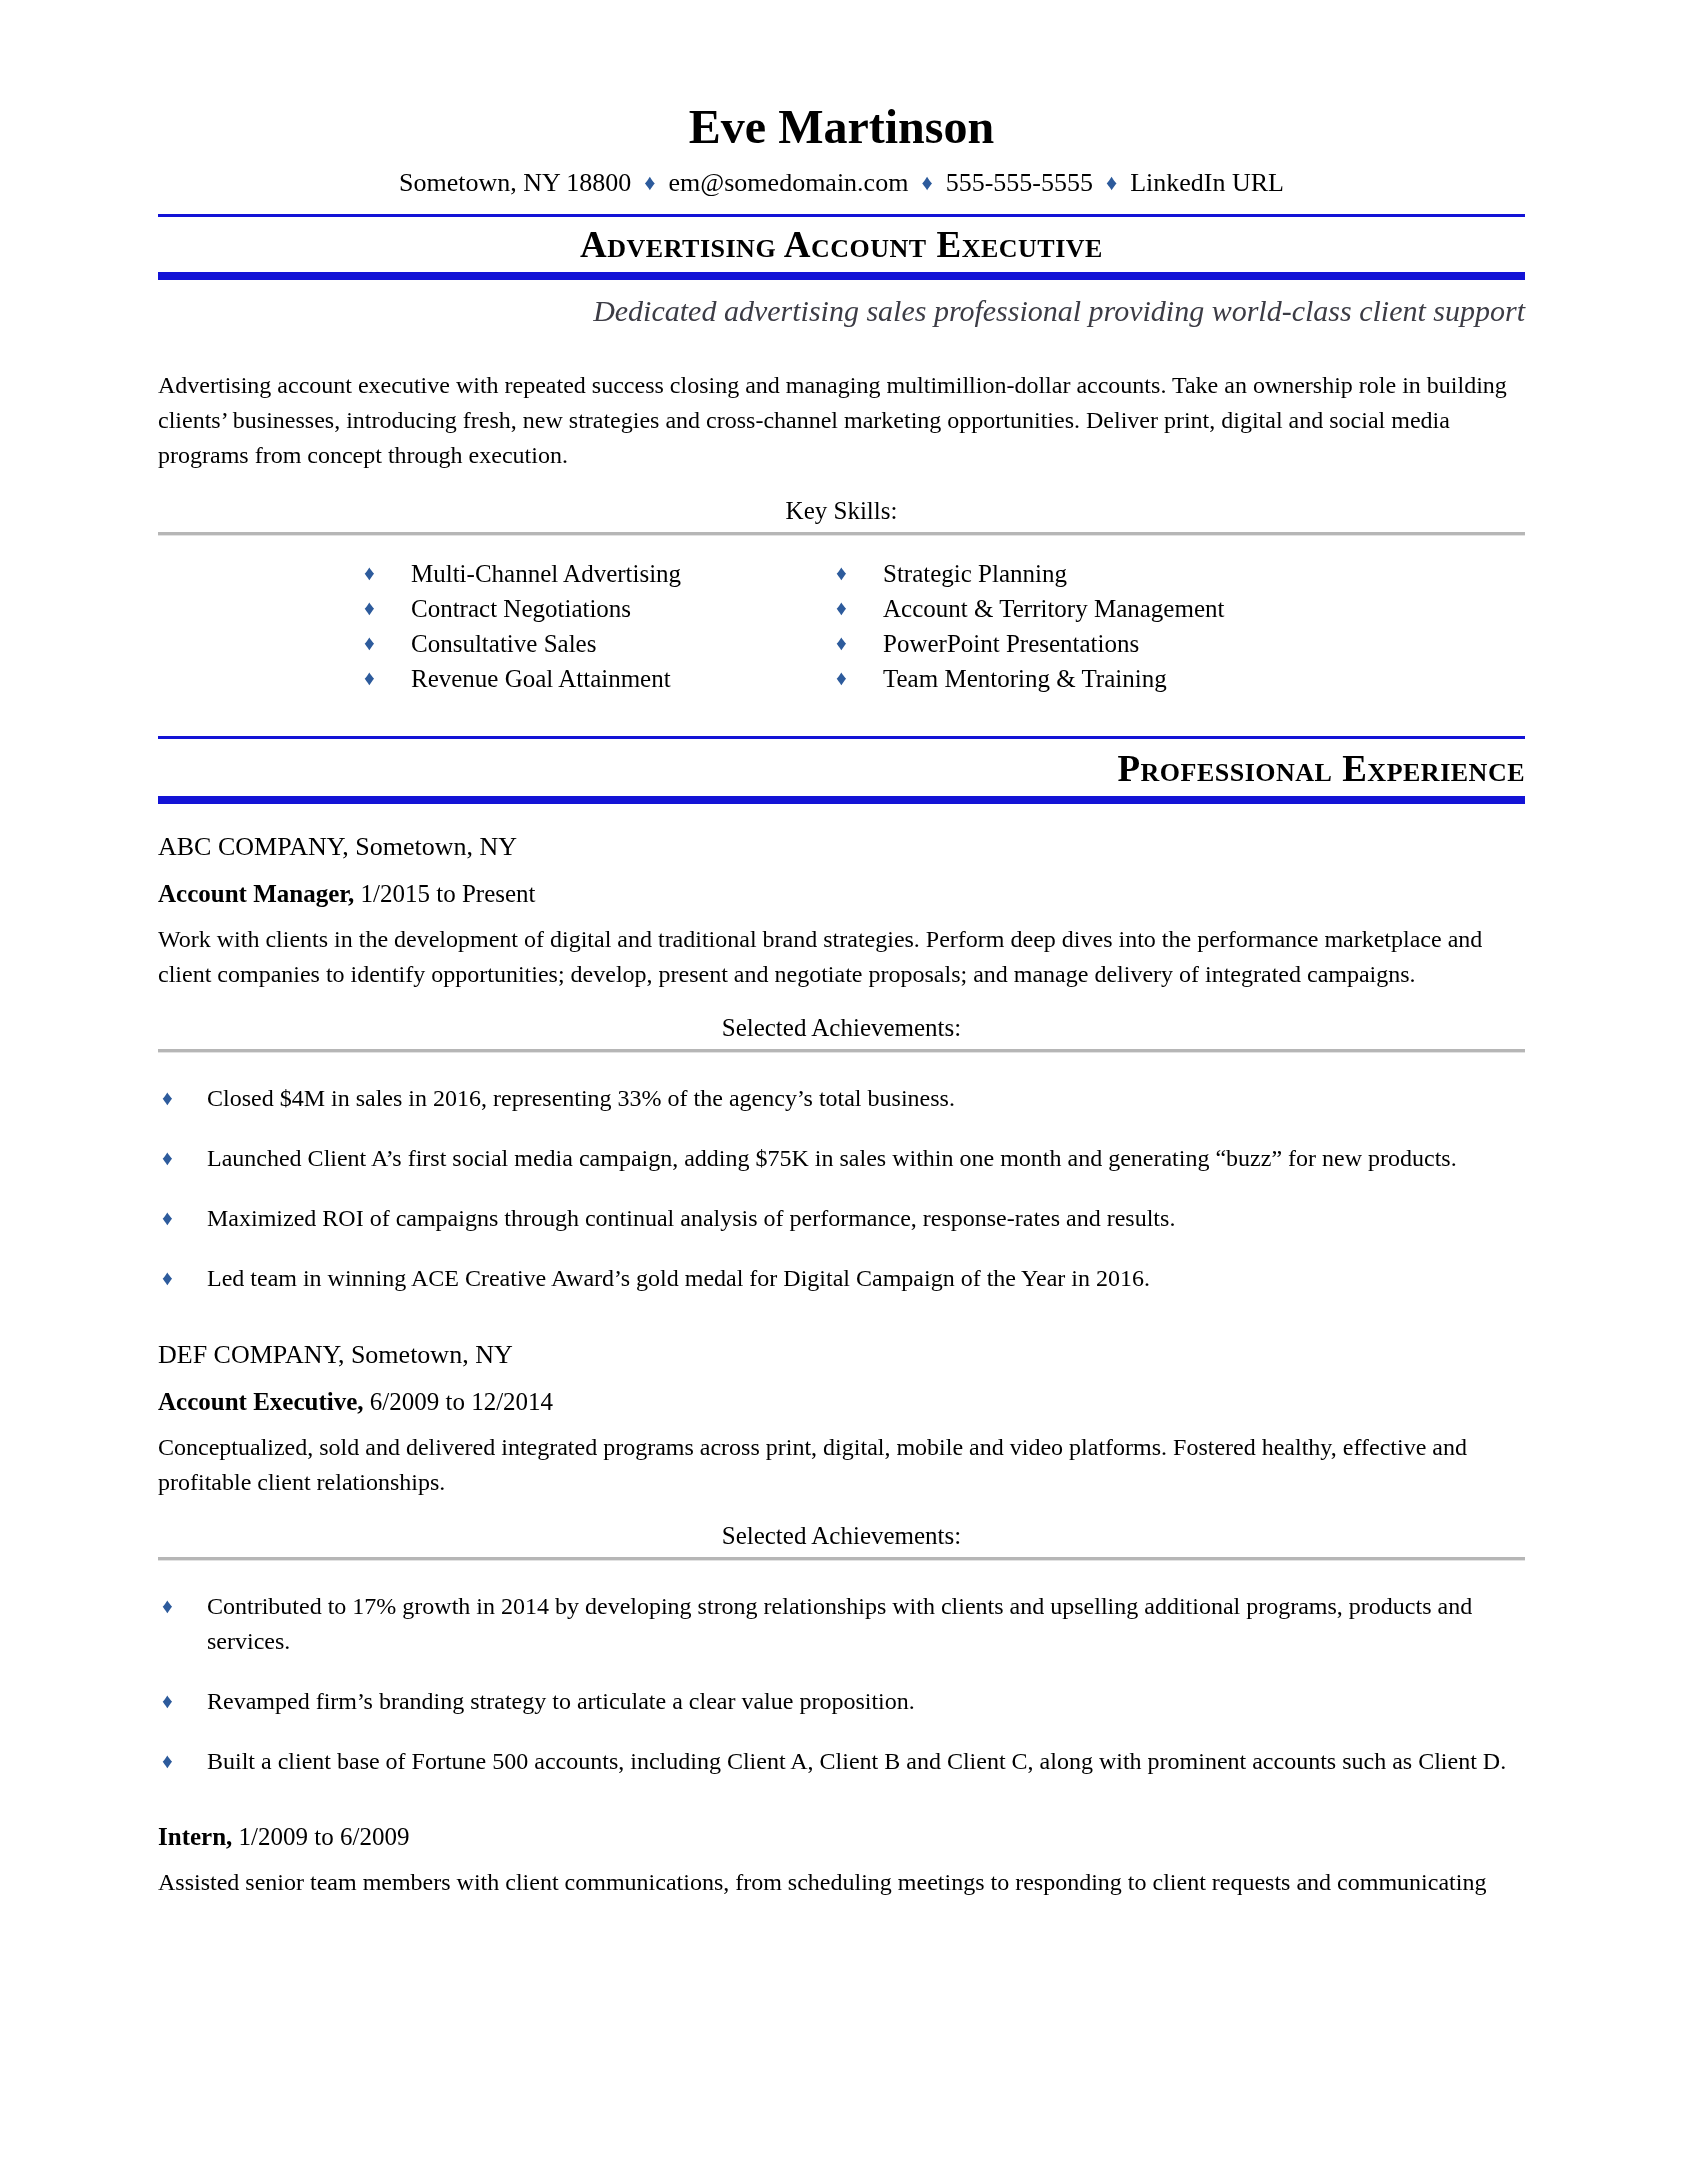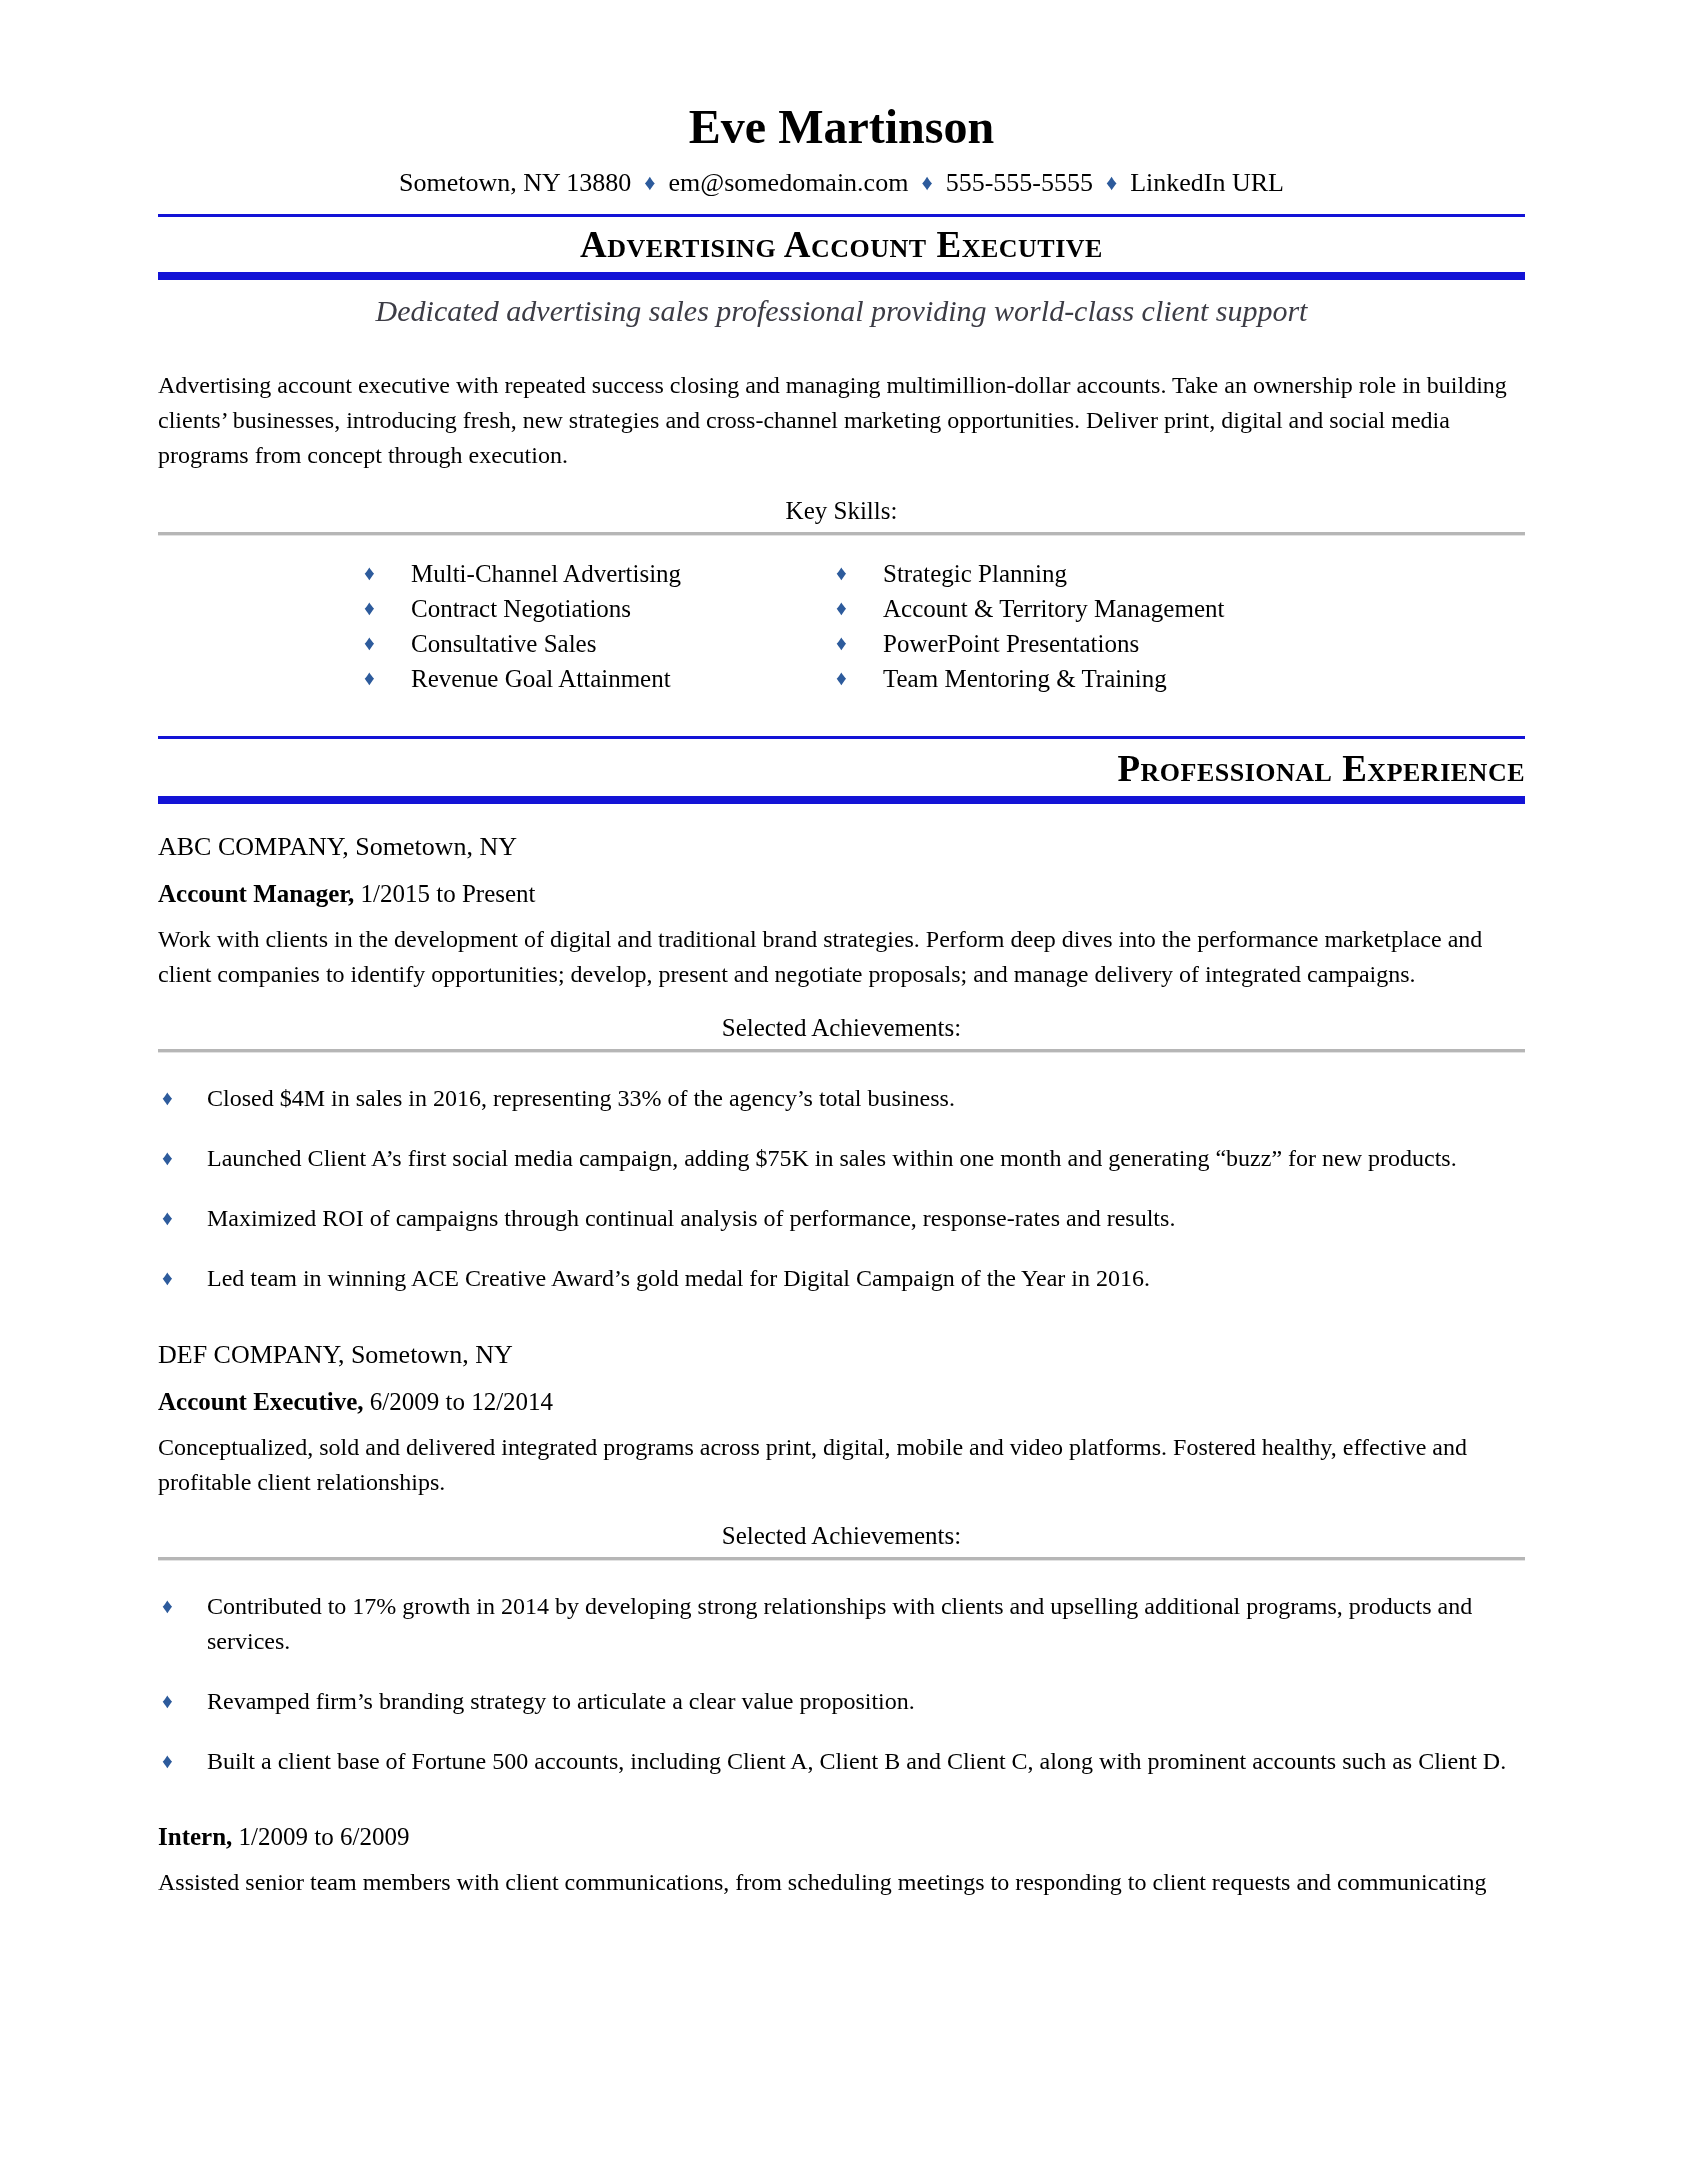--- a/index.html
+++ b/index.html
@@ -123,7 +123,7 @@
   <h1 class="name">Eve Martinson</h1>
 
   <div class="contact">
-    <span>Sometown, NY 13880</span><span class="dia">♦</span><span>em@somedomain.com</span><span class="dia">♦</span><span>555-555-5555</span><span class="dia">♦</span><span>LinkedIn URL</span>
+    <span>Sometown, NY 18800</span><span class="dia">♦</span><span>em@somedomain.com</span><span class="dia">♦</span><span>555-555-5555</span><span class="dia">♦</span><span>LinkedIn URL</span>
   </div>
 
   <div class="rule rule-thin-blue mt-contact-rule"></div>

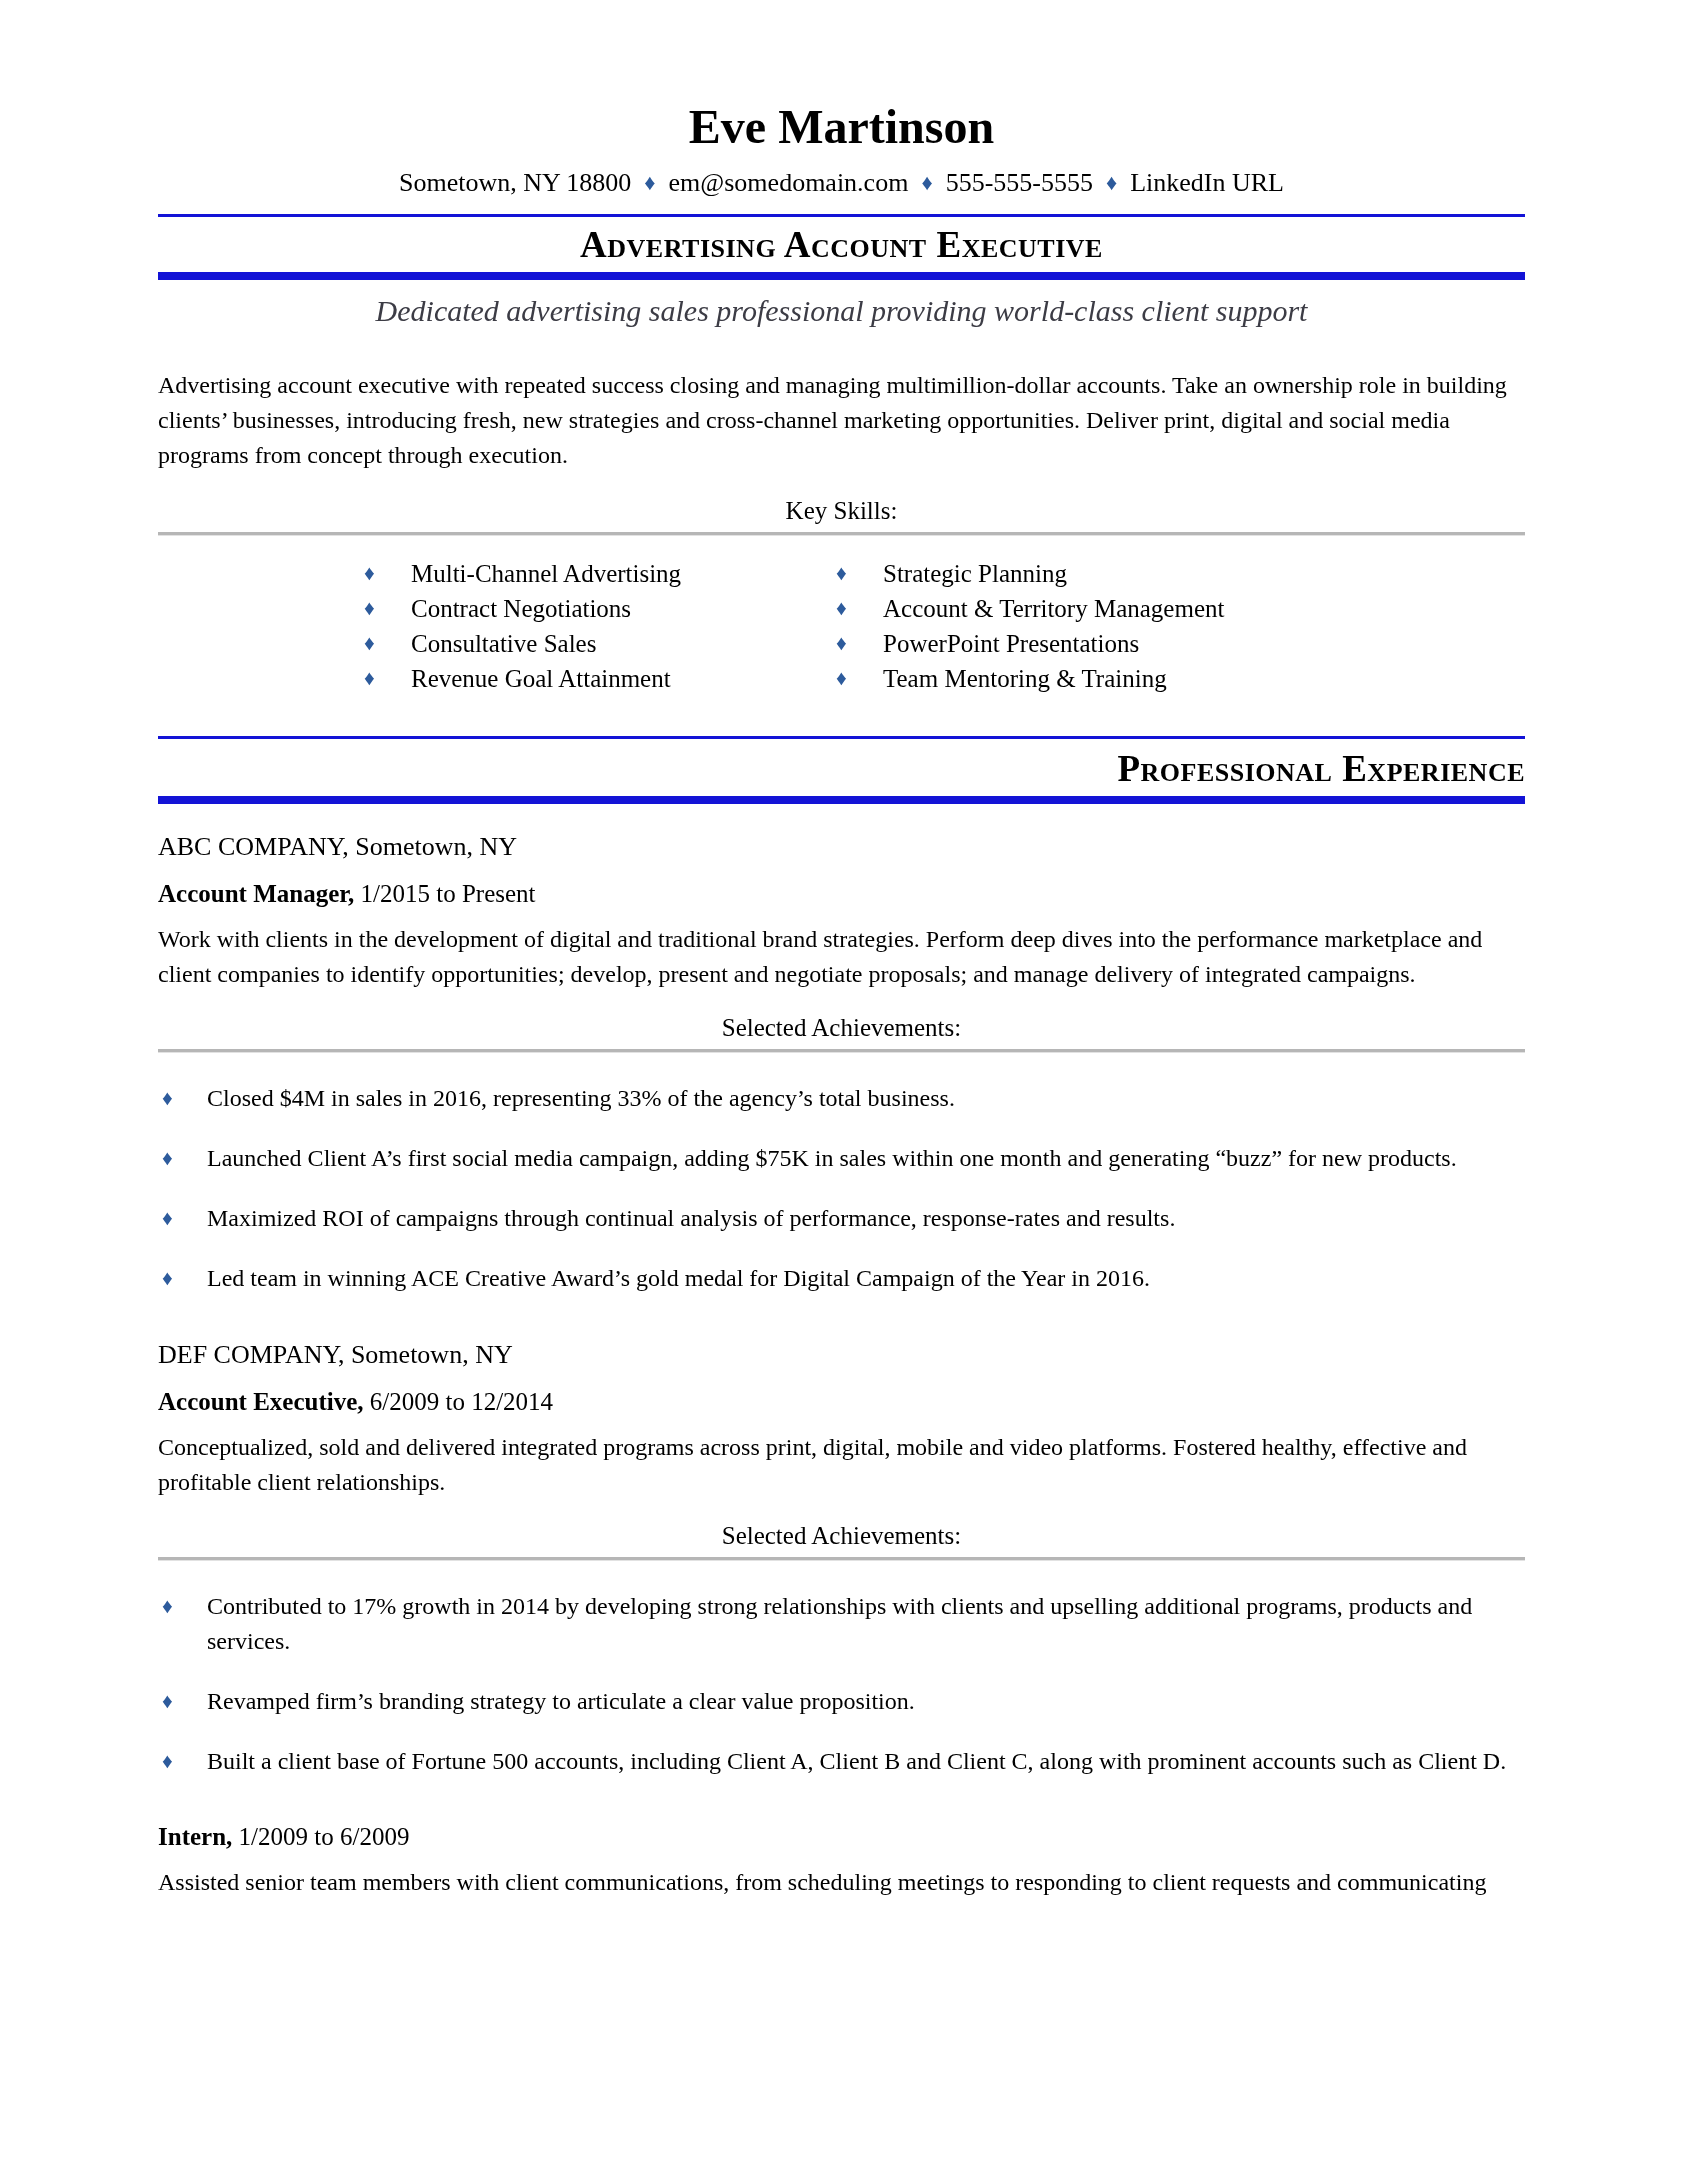--- a/index.html
+++ b/index.html
@@ -54,7 +54,7 @@
   .mt-title-rule { margin-top: 6px; }
   .tagline {
     margin-top: 14px;
-    text-align: center;
+    text-align: right;
     font-size: 30px;
     font-style: italic;
     color: var(--tagline-gray);

